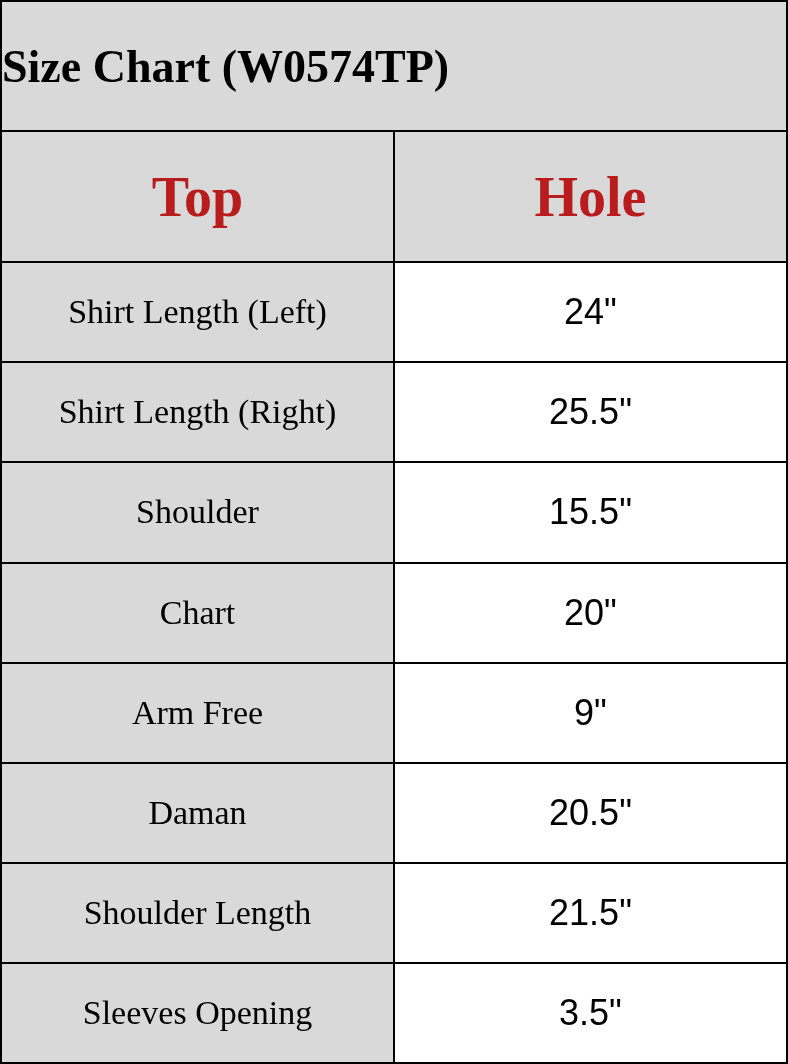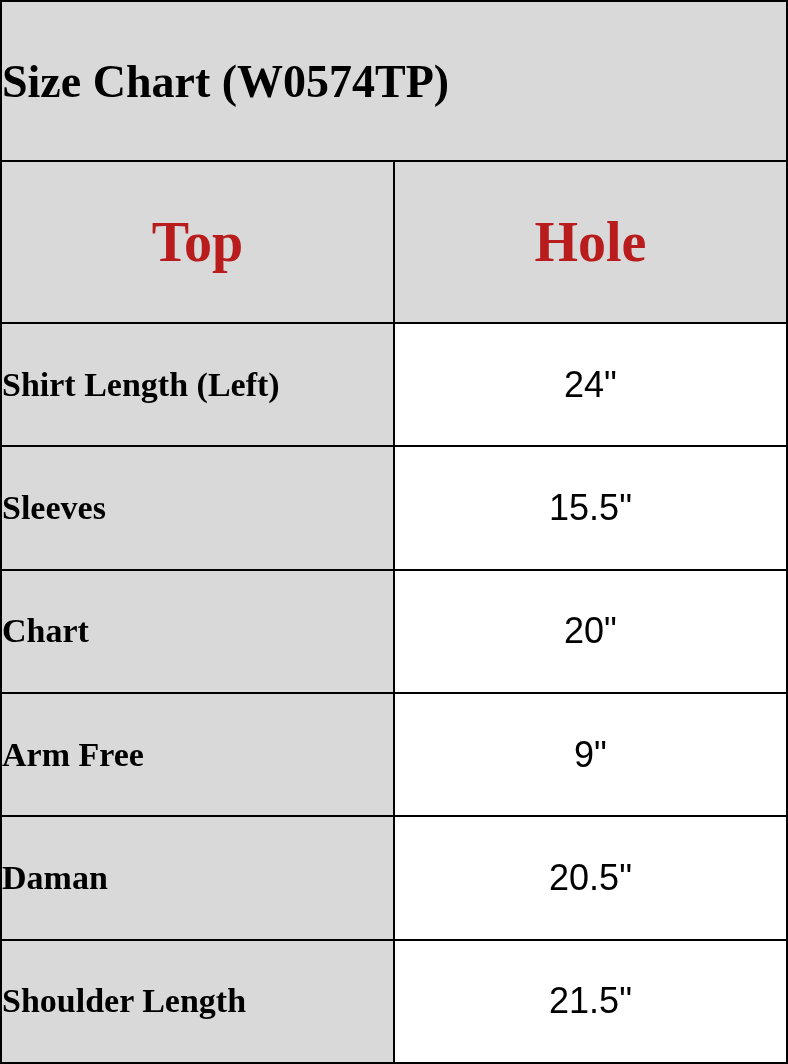--- a/index.html
+++ b/index.html
@@ -46,10 +46,10 @@
   }
   .data-row .label-cell {
     background: #d9d9d9;
-    text-align: left;
+    text-align: center;
     vertical-align: middle;
     font-family: "Liberation Serif", "DejaVu Serif", serif;
-    font-weight: bold;
+    font-weight: normal;
     font-size: 34px;
     color: #000000;
   }

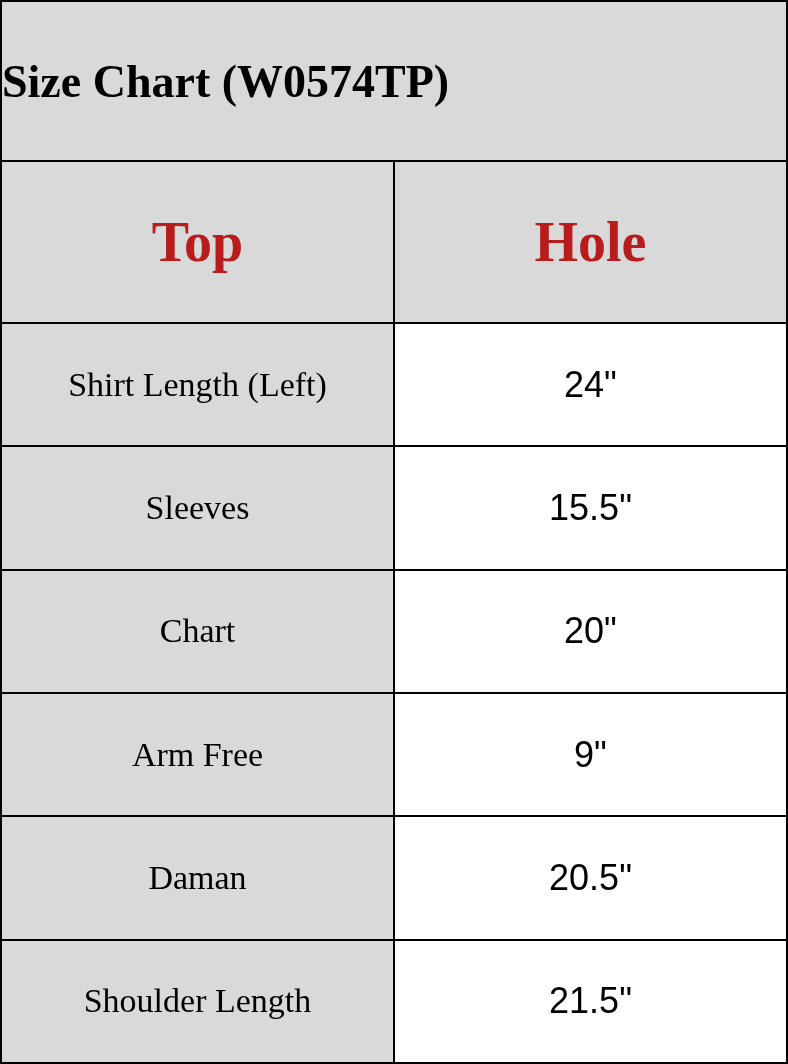--- a/index.html
+++ b/index.html
@@ -80,6 +80,10 @@
       <td class="value-cell">24"</td>
     </tr>
     <tr class="data-row">
+      <td class="label-cell">Shirt Length (Right)</td>
+      <td class="value-cell">25.5"</td>
+    </tr>
+    <tr class="data-row">
       <td class="label-cell">Sleeves</td>
       <td class="value-cell">15.5"</td>
     </tr>

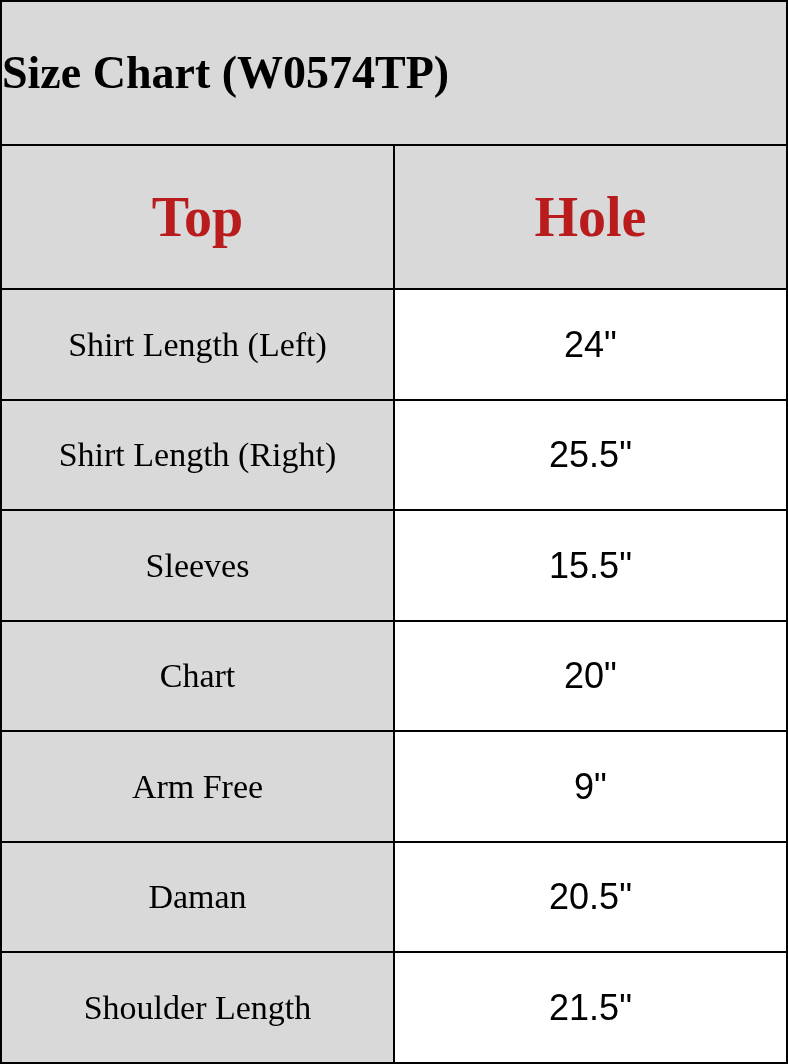--- a/index.html
+++ b/index.html
@@ -84,7 +84,7 @@
       <td class="value-cell">25.5"</td>
     </tr>
     <tr class="data-row">
-      <td class="label-cell">Sleeves</td>
+      <td class="label-cell">Shoulder</td>
       <td class="value-cell">15.5"</td>
     </tr>
     <tr class="data-row">

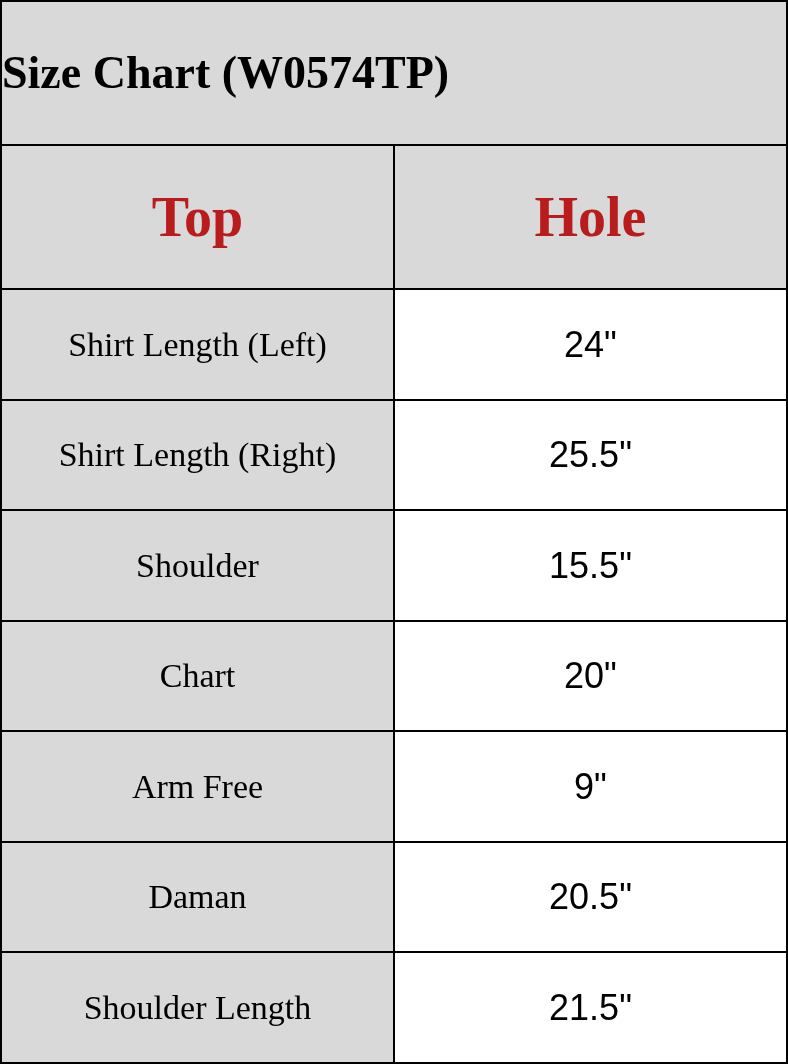--- a/index.html
+++ b/index.html
@@ -103,6 +103,10 @@
       <td class="label-cell">Shoulder Length</td>
       <td class="value-cell">21.5"</td>
     </tr>
+    <tr class="data-row">
+      <td class="label-cell">Sleeves Opening</td>
+      <td class="value-cell">3.5"</td>
+    </tr>
   </tbody>
 </table>
 

